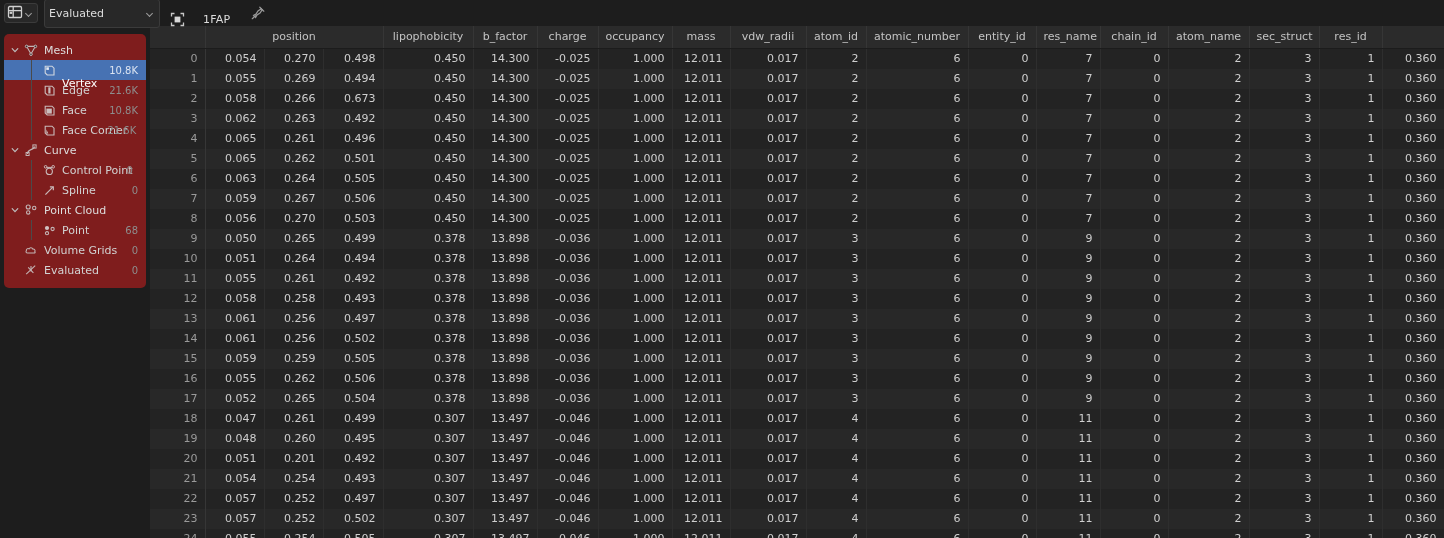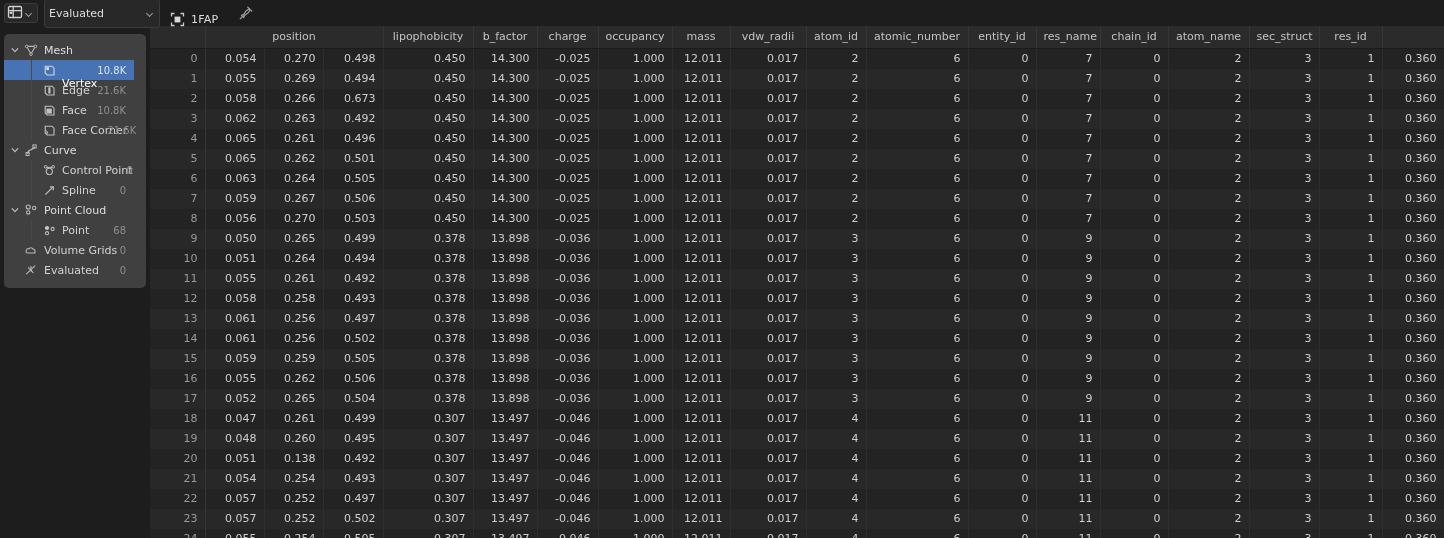--- a/index.html
+++ b/index.html
@@ -73,7 +73,7 @@
   .dataset-group {
     display: flex;
     align-items: center;
-    gap: 6px;
+    gap: 18px;
     height: 18px;
     padding: 0 2px;
     margin-left: 2px;

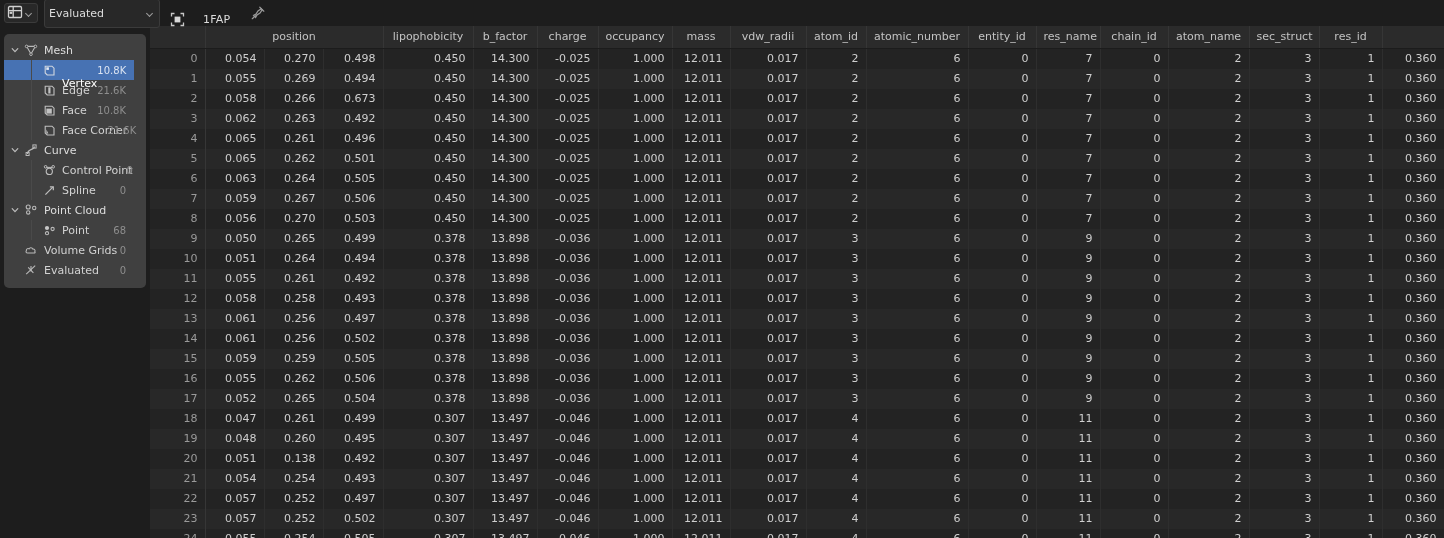--- a/index.html
+++ b/index.html
@@ -87,9 +87,9 @@
     position: absolute;
     left: 4px; top: 34px;
     width: 142px;
-    background: #404040;
+    background: #7f1d1d;
     border-radius: 5px;
-    padding: 6px 12px 8px 0;
+    padding: 6px 0 8px 0;
     box-sizing: border-box;
     z-index: 20;
   }

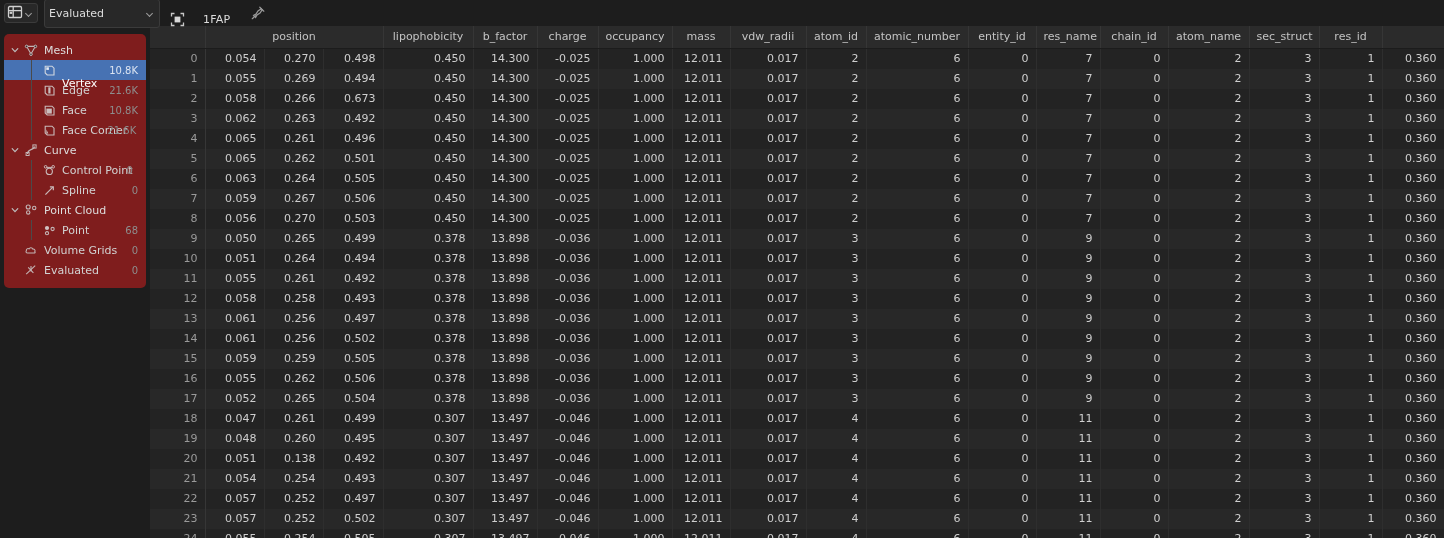--- a/index.html
+++ b/index.html
@@ -899,7 +899,7 @@
         <tr>
           <td class="rowidx">20</td>
           <td>0.051</td>
-          <td>0.138</td>
+          <td>0.201</td>
           <td>0.492</td>
           <td>0.307</td>
           <td>13.497</td>

